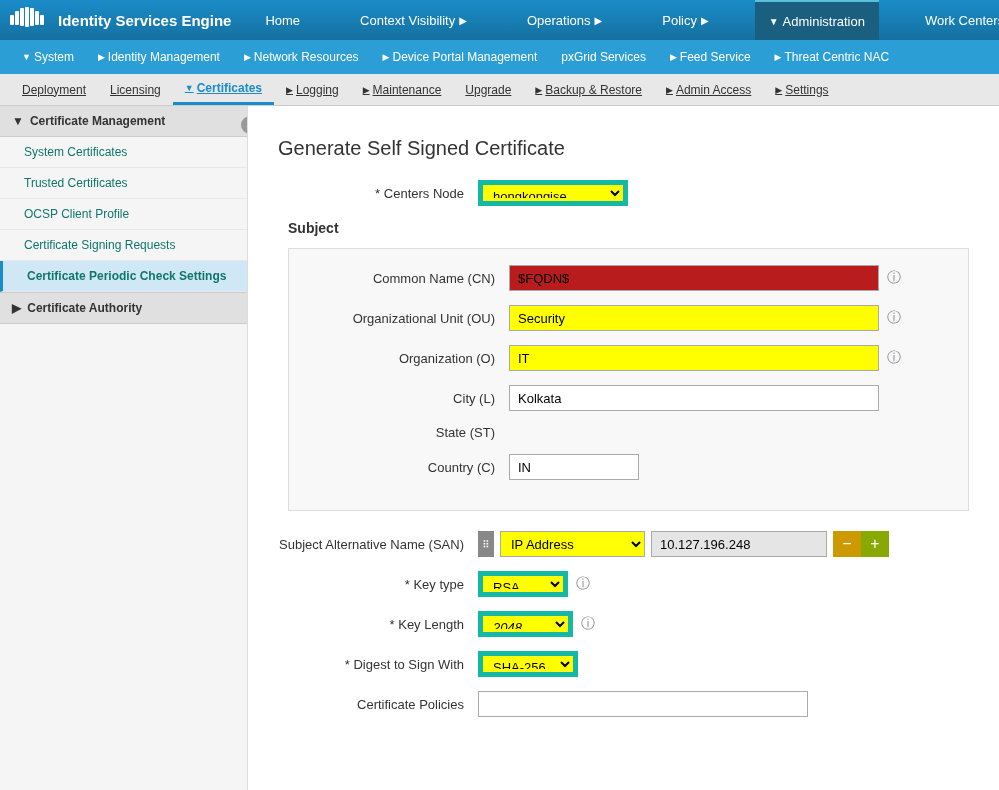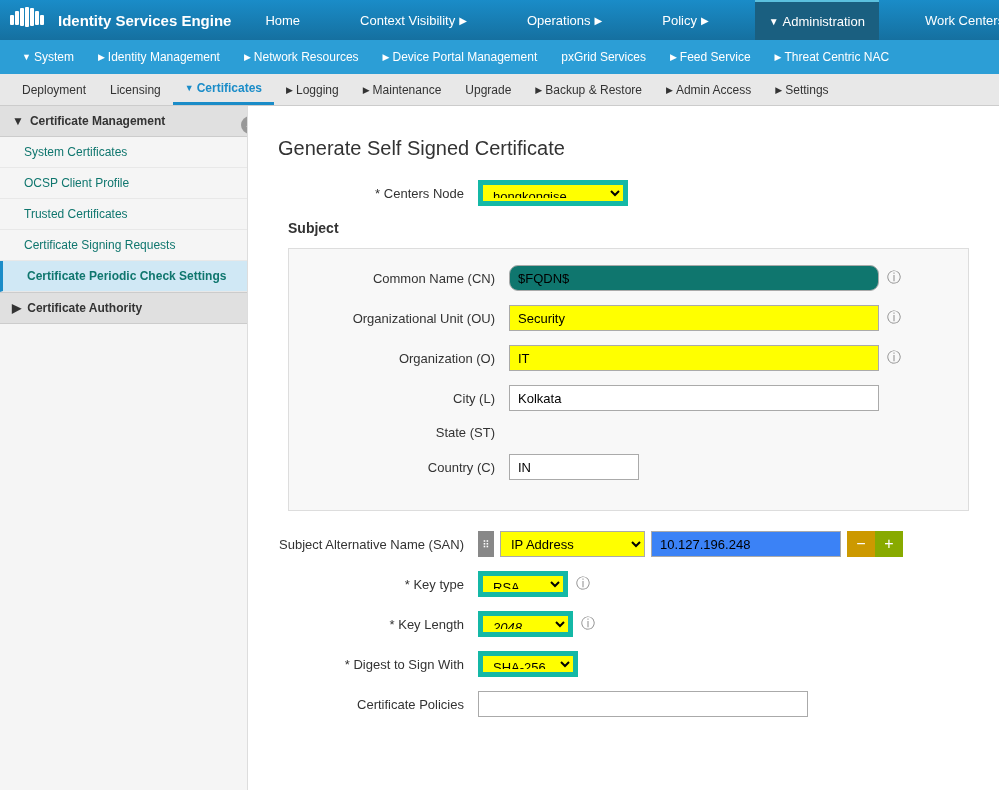--- a/index.html
+++ b/index.html
@@ -87,6 +87,7 @@
       cursor: pointer;
       font-size: 12px;
       white-space: nowrap;
+      text-decoration: underline;
     }
     .third-nav-item.active {
       border-bottom: 3px solid #1a8cc8;

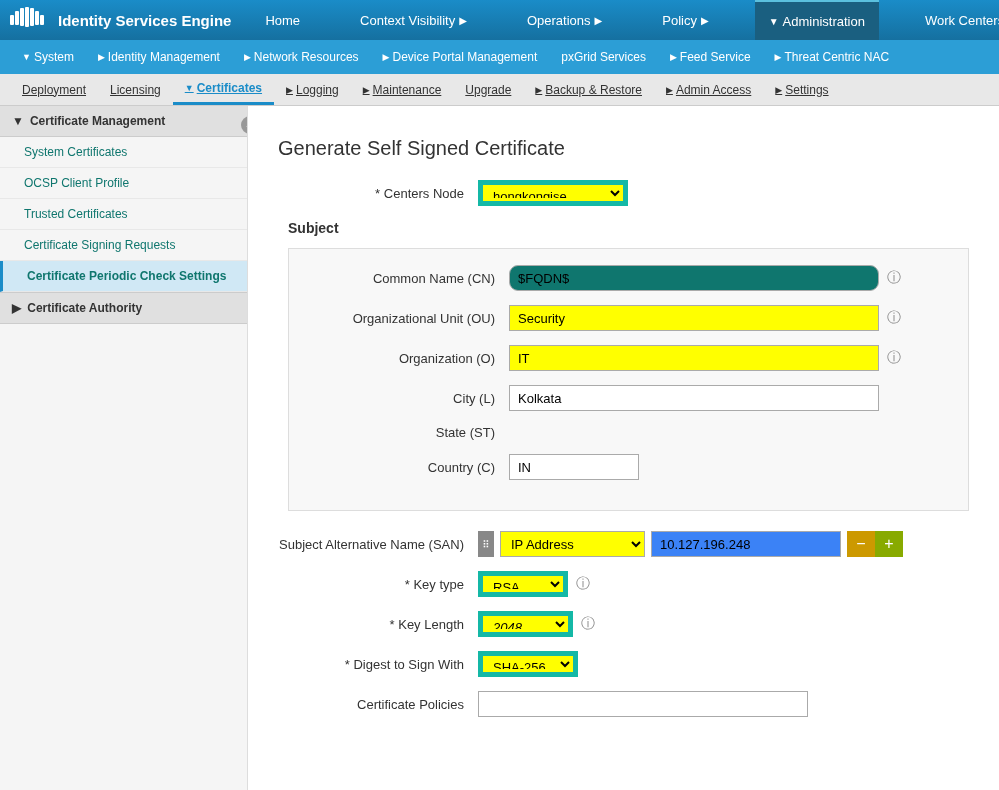--- a/index.html
+++ b/index.html
@@ -445,10 +445,10 @@
       <span>System Certificates</span>
     </div>
     <div class="sidebar-item">
+      <span>Trusted Certificates</span>
+    </div>
+    <div class="sidebar-item">
       <span>OCSP Client Profile</span>
-    </div>
-    <div class="sidebar-item">
-      <span>Trusted Certificates</span>
     </div>
     <div class="sidebar-item">
       <span>Certificate Signing Requests</span>

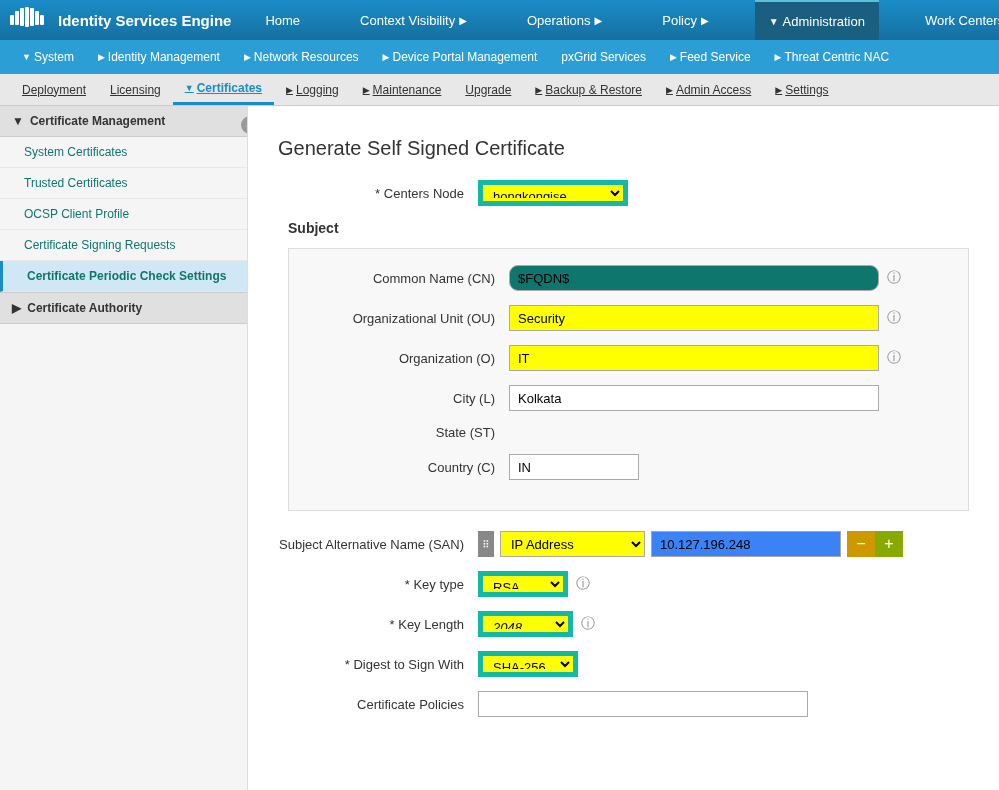--- a/index.html
+++ b/index.html
@@ -198,7 +198,7 @@
       height: 26px;
       outline: none;
     }
-    .form-input.highlighted-green { background: #0f766e; border-radius: 9px; }
+    .form-input.highlighted-green { background: #b91c1c; }
     .form-input.highlighted-yellow { background: #ffff00; }
     .form-select {
       border: 5px solid #14b8a6;

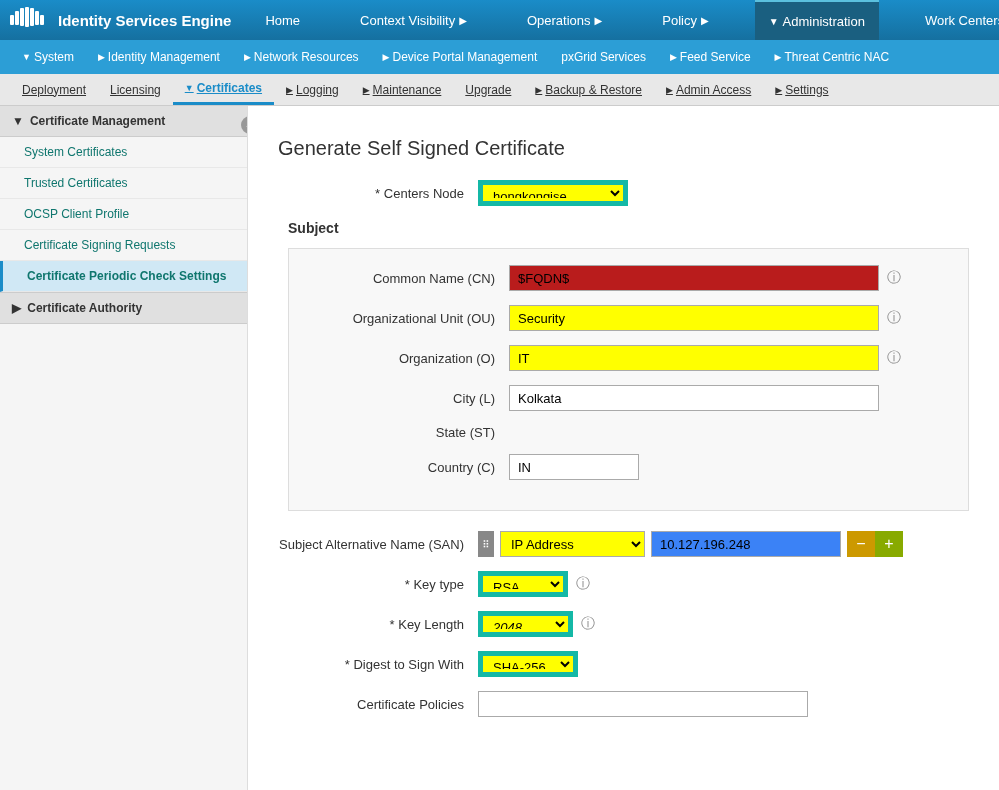--- a/index.html
+++ b/index.html
@@ -261,12 +261,12 @@
       background: #ffff00;
     }
     .san-input {
-      width: 190px;
+      width: 176px;
       border: 1px solid #aaa;
       padding: 4px 8px;
       font-size: 13px;
       height: 26px;
-      background: #3b82f6;
+      background: #e5e5e5;
     }
     .san-drag-handle {
       width: 16px;

